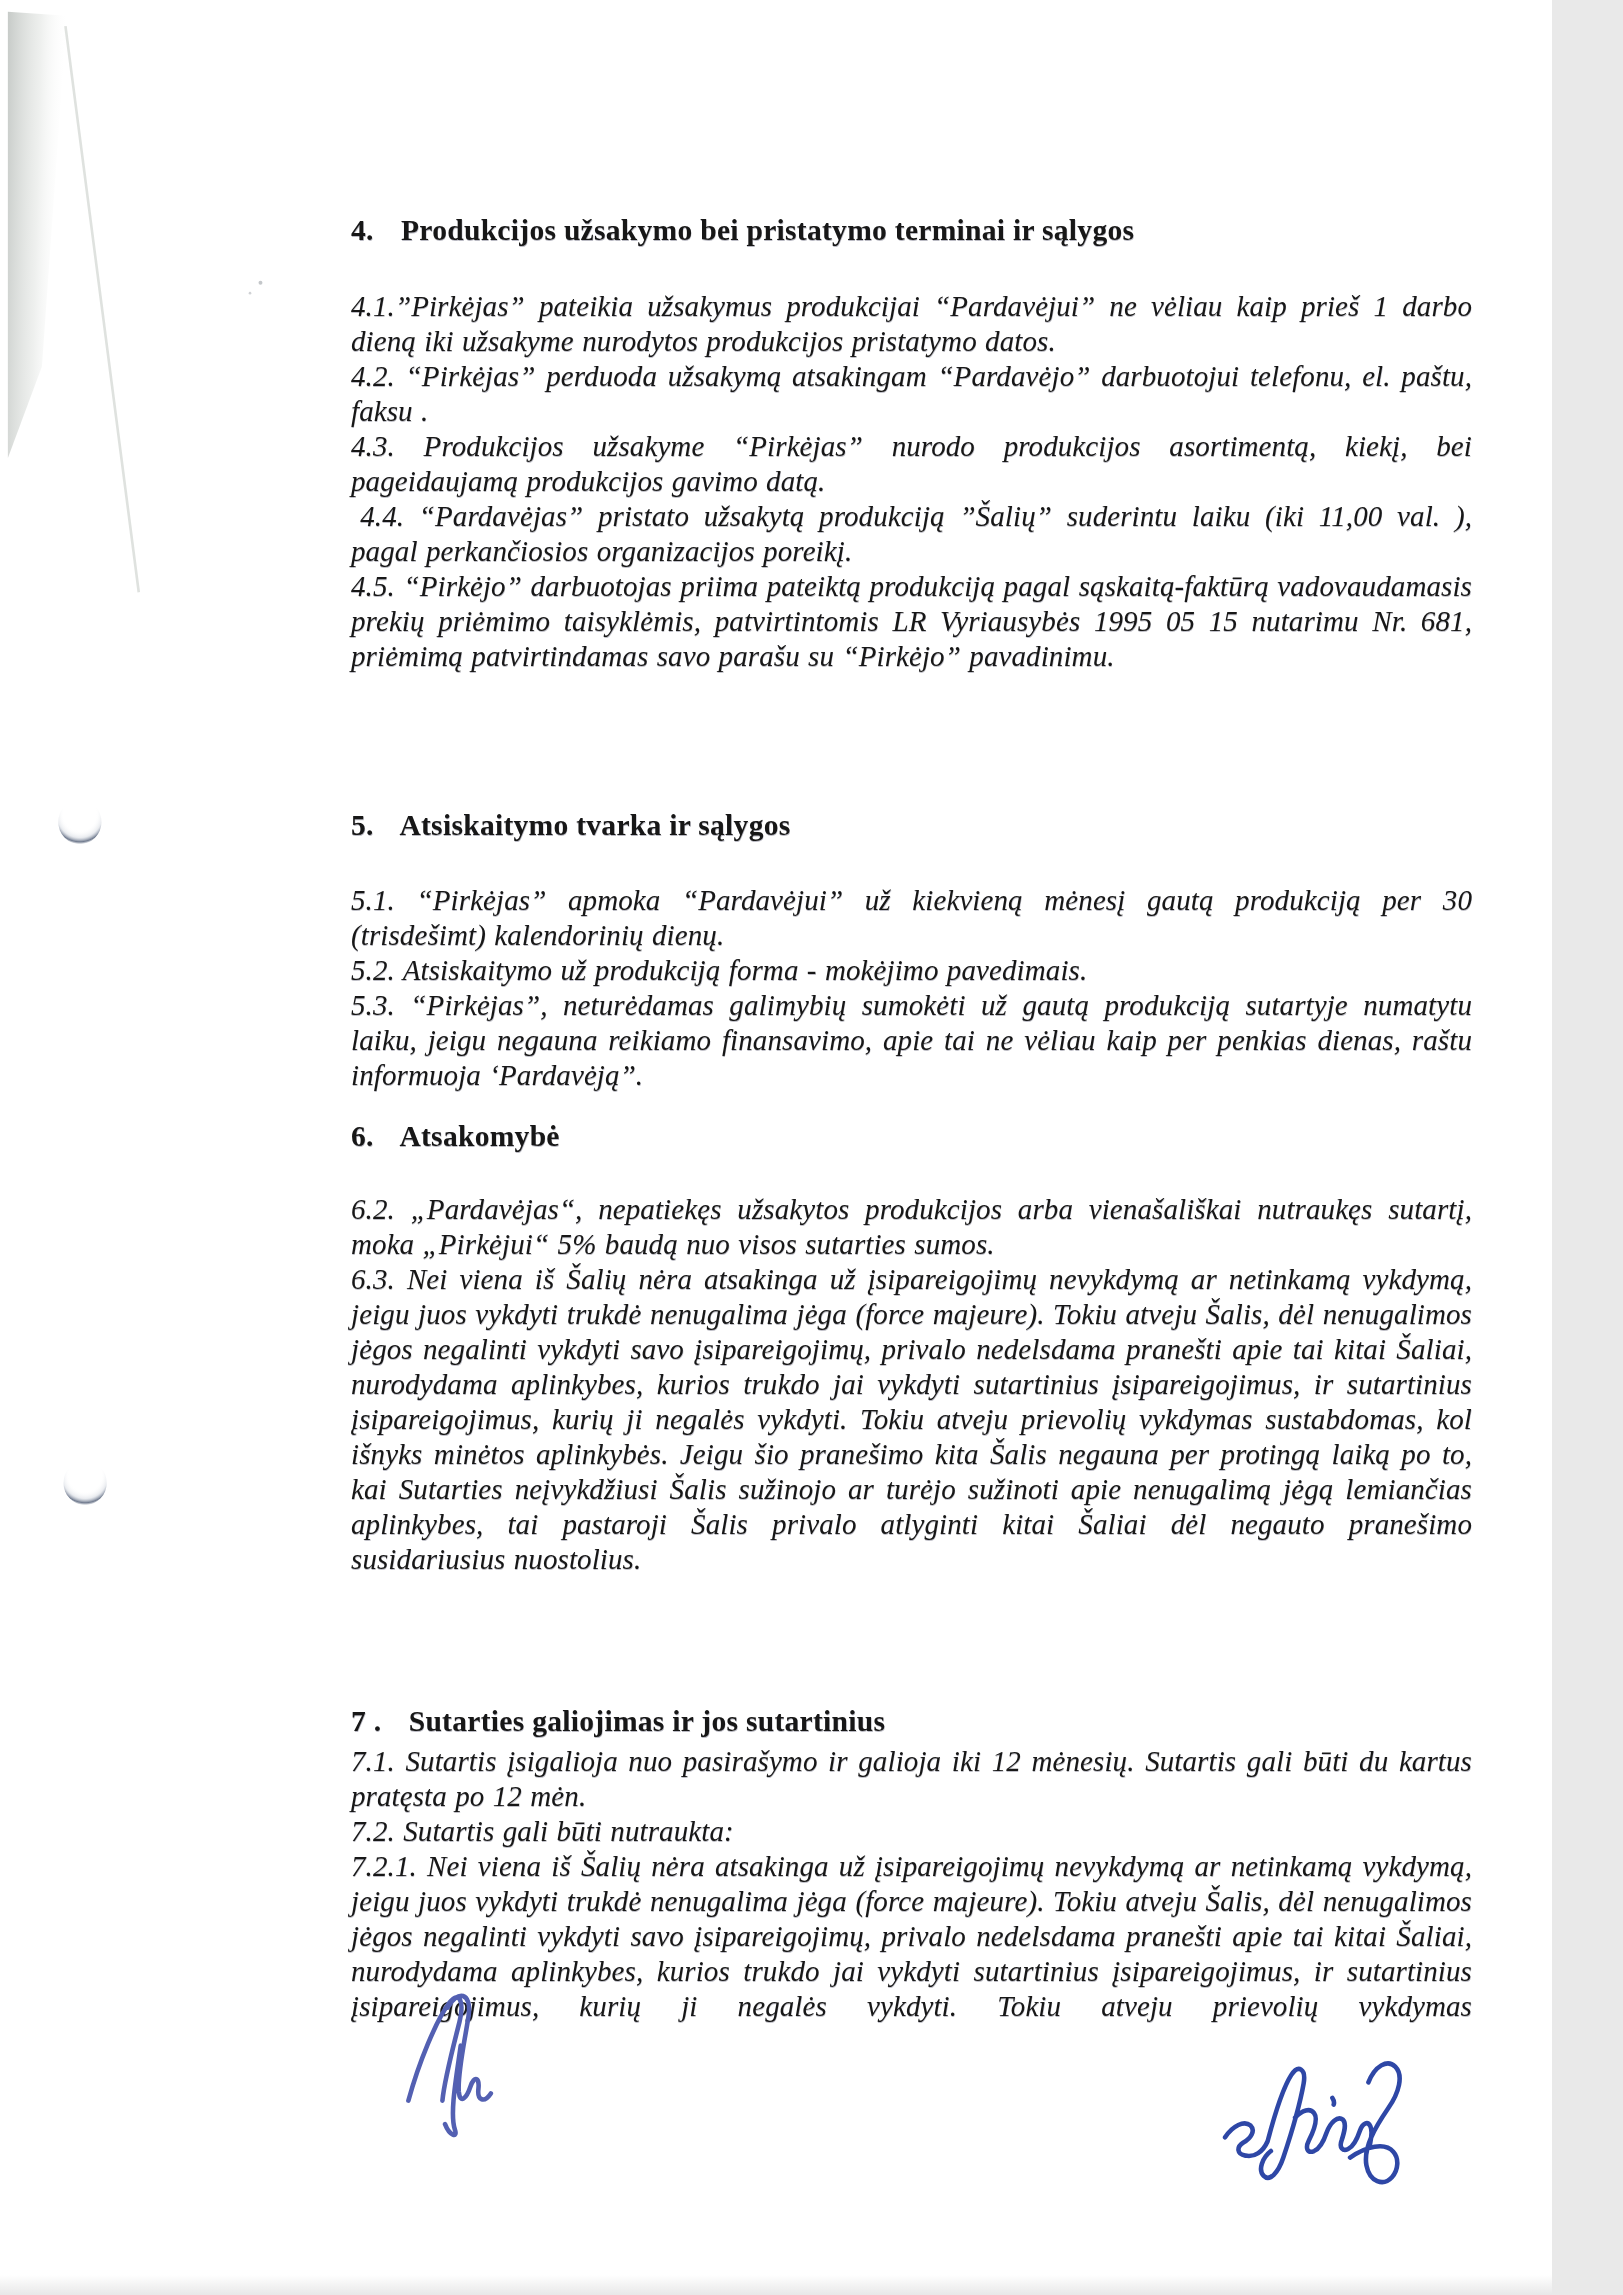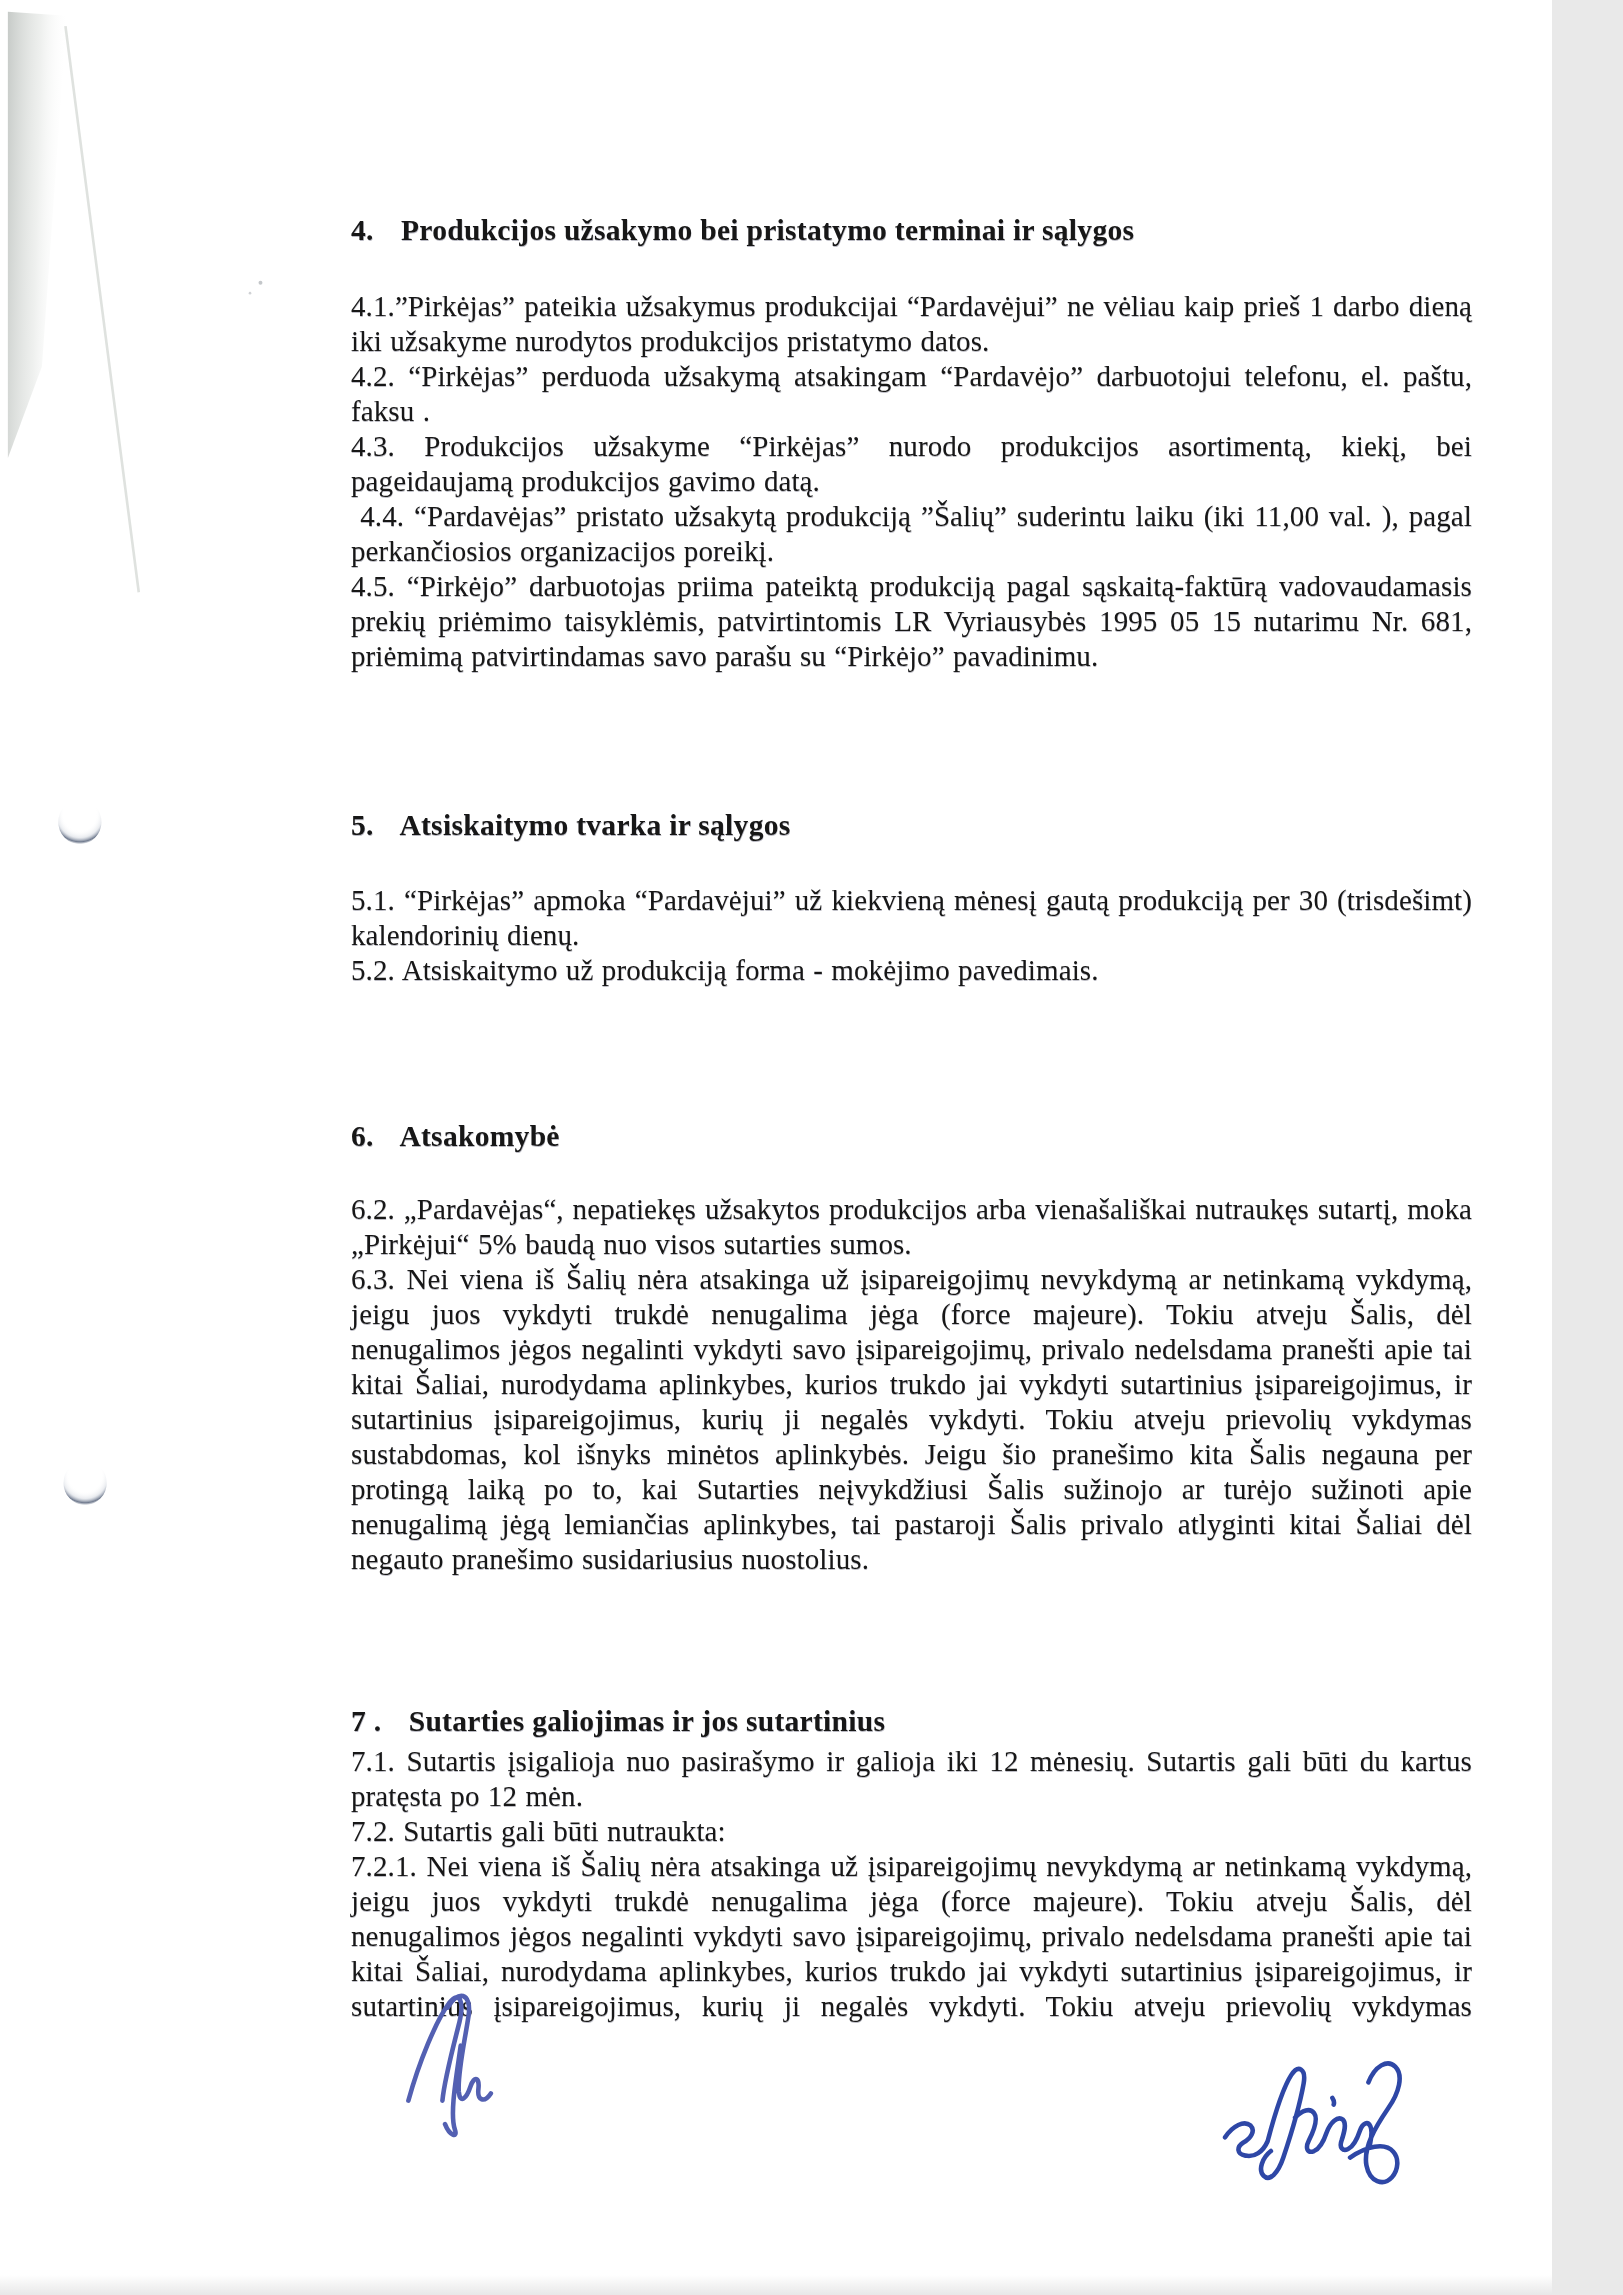--- a/index.html
+++ b/index.html
@@ -46,6 +46,7 @@
     letter-spacing:0.1px;
     word-spacing:1px;
     text-shadow:0.3px 0.5px 0.5px rgba(25,25,55,0.28);
+    font-style:italic;
   }
   .indent-sm{text-indent:9.2px;}
   .justify-last{text-align-last:justify;}

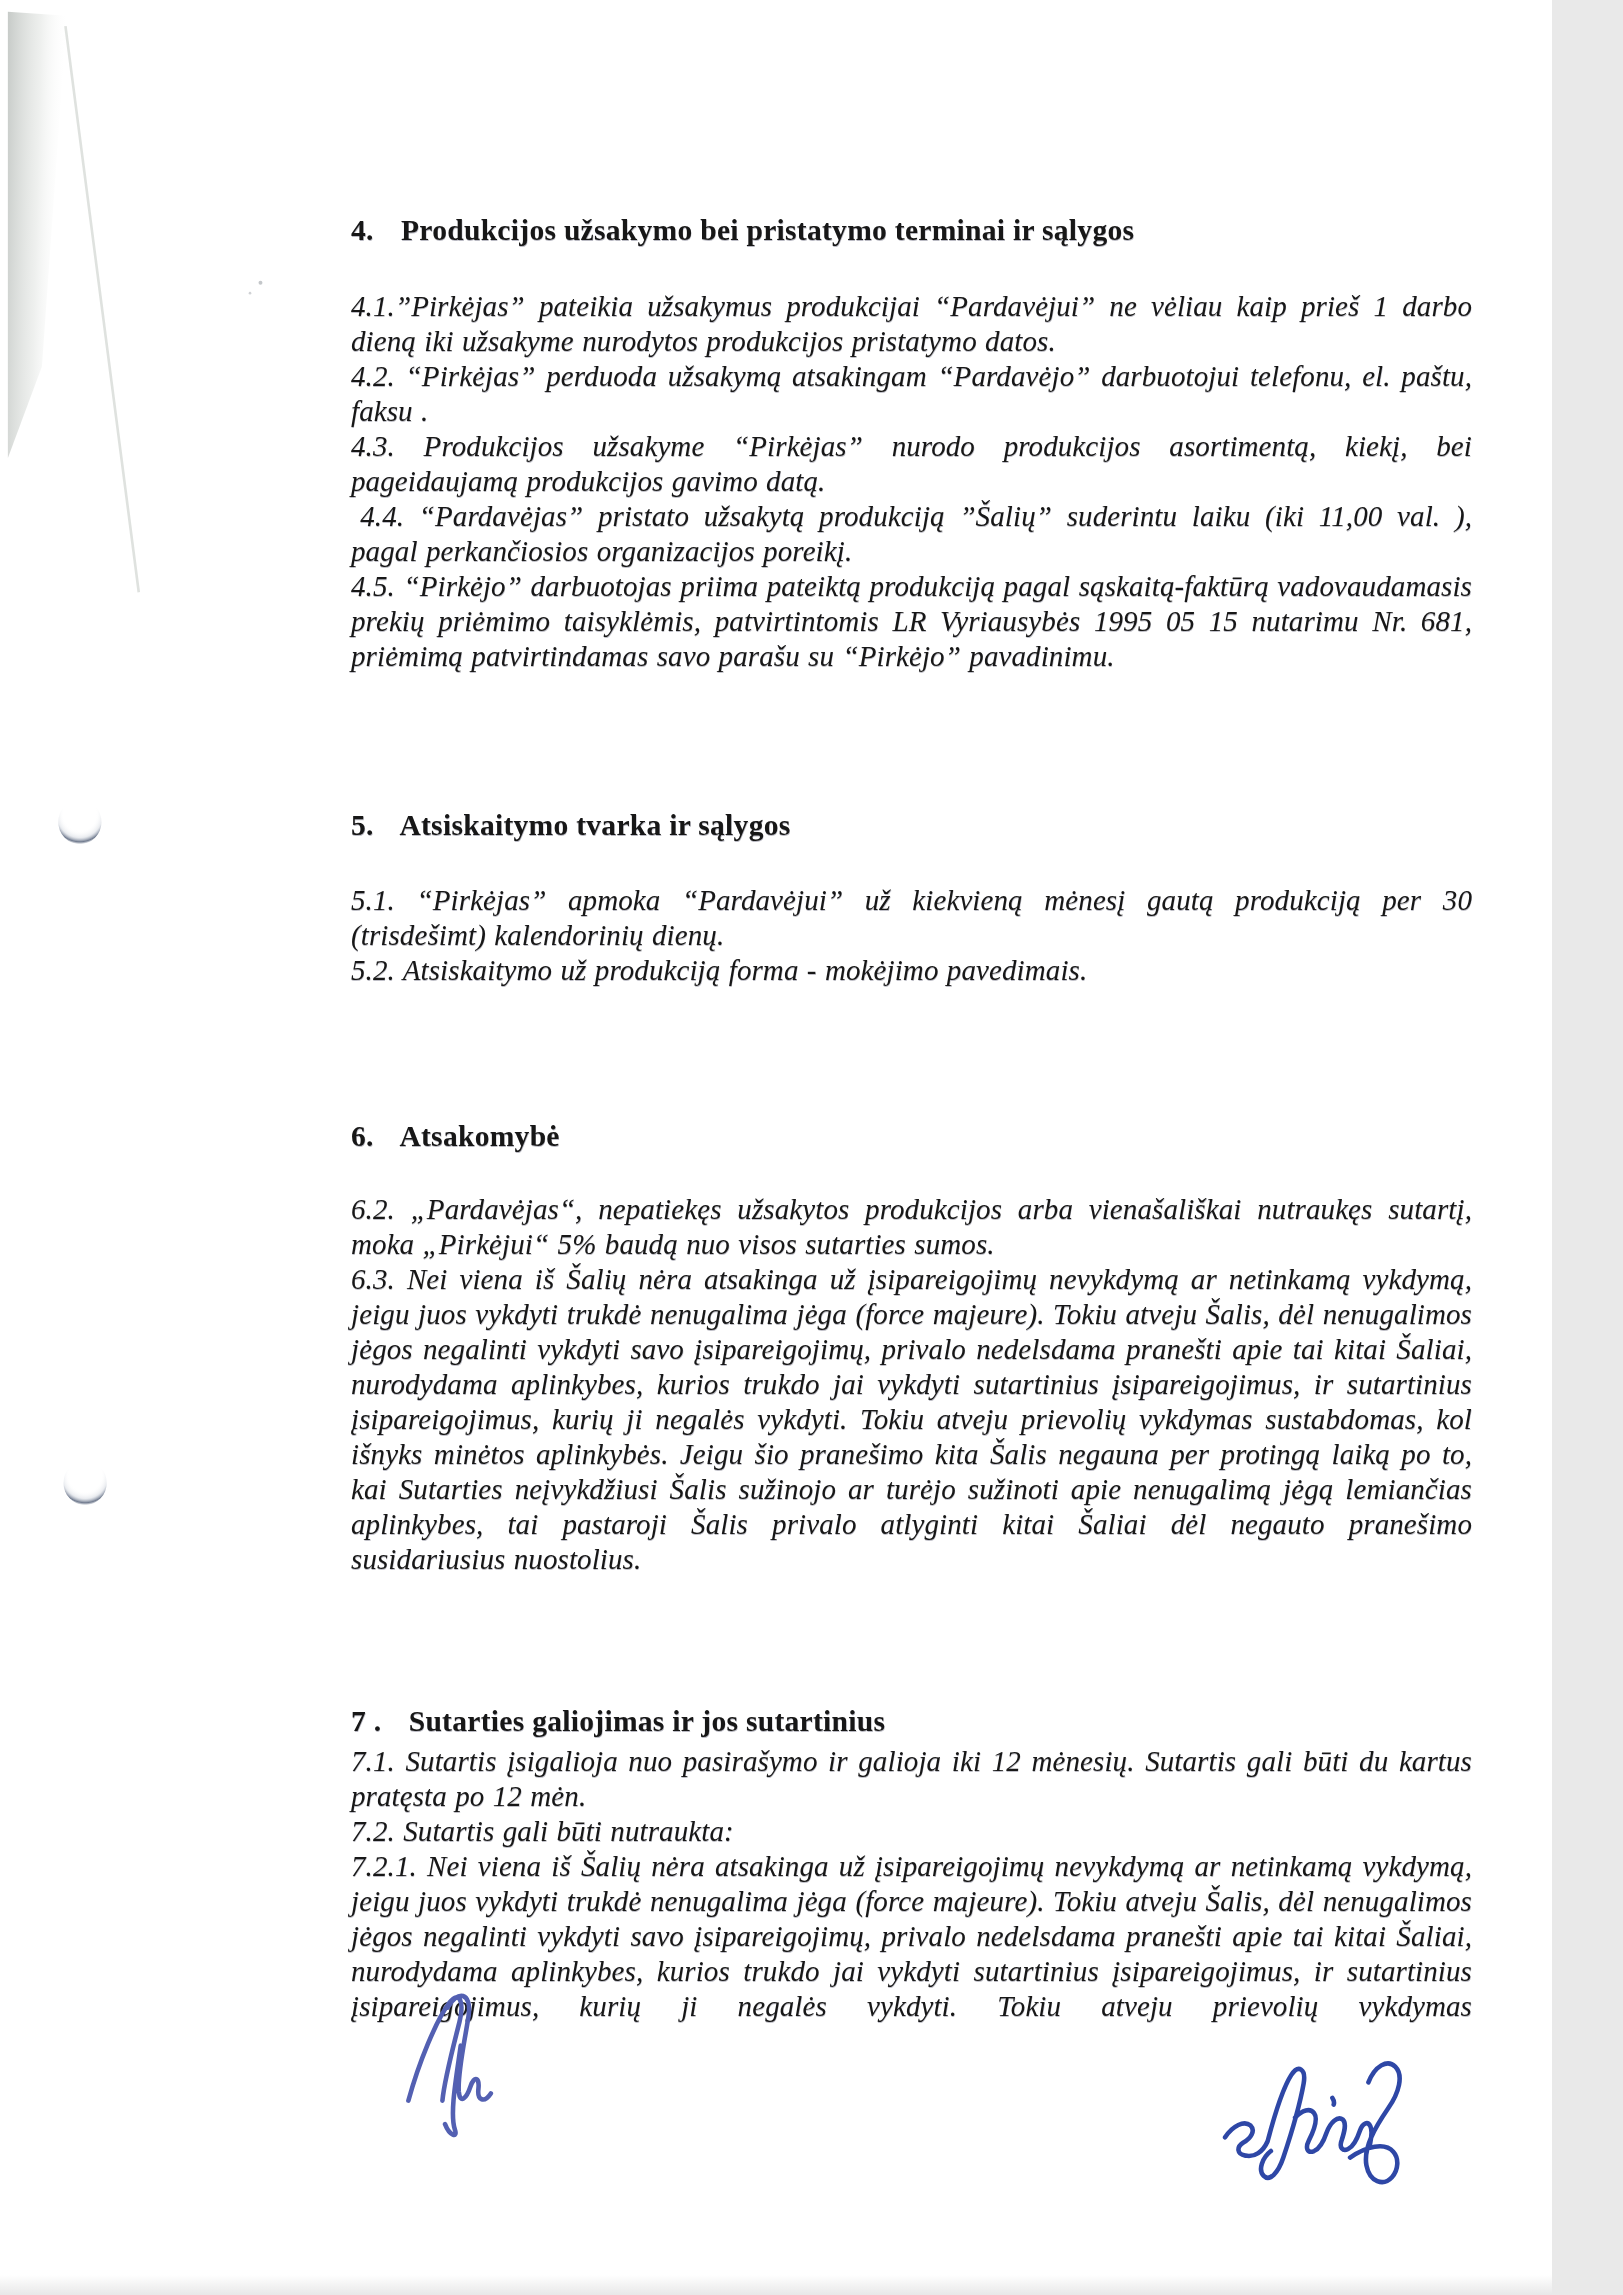--- a/index.html
+++ b/index.html
@@ -85,6 +85,7 @@
     </h2>
     <p class="para">5.1. “Pirkėjas” apmoka “Pardavėjui” už kiekvieną mėnesį gautą produkciją per 30 (trisdešimt) kalendorinių dienų.</p>
     <p class="para">5.2. Atsiskaitymo už produkciją forma - mokėjimo pavedimais.</p>
+    <p class="para">5.3. “Pirkėjas”, neturėdamas galimybių sumokėti už gautą produkciją sutartyje numatytu laiku, jeigu negauna reikiamo finansavimo, apie tai ne vėliau kaip per penkias dienas, raštu informuoja ‘Pardavėją”.</p>
   </section>
 
   <section class="content-section sec-6">

